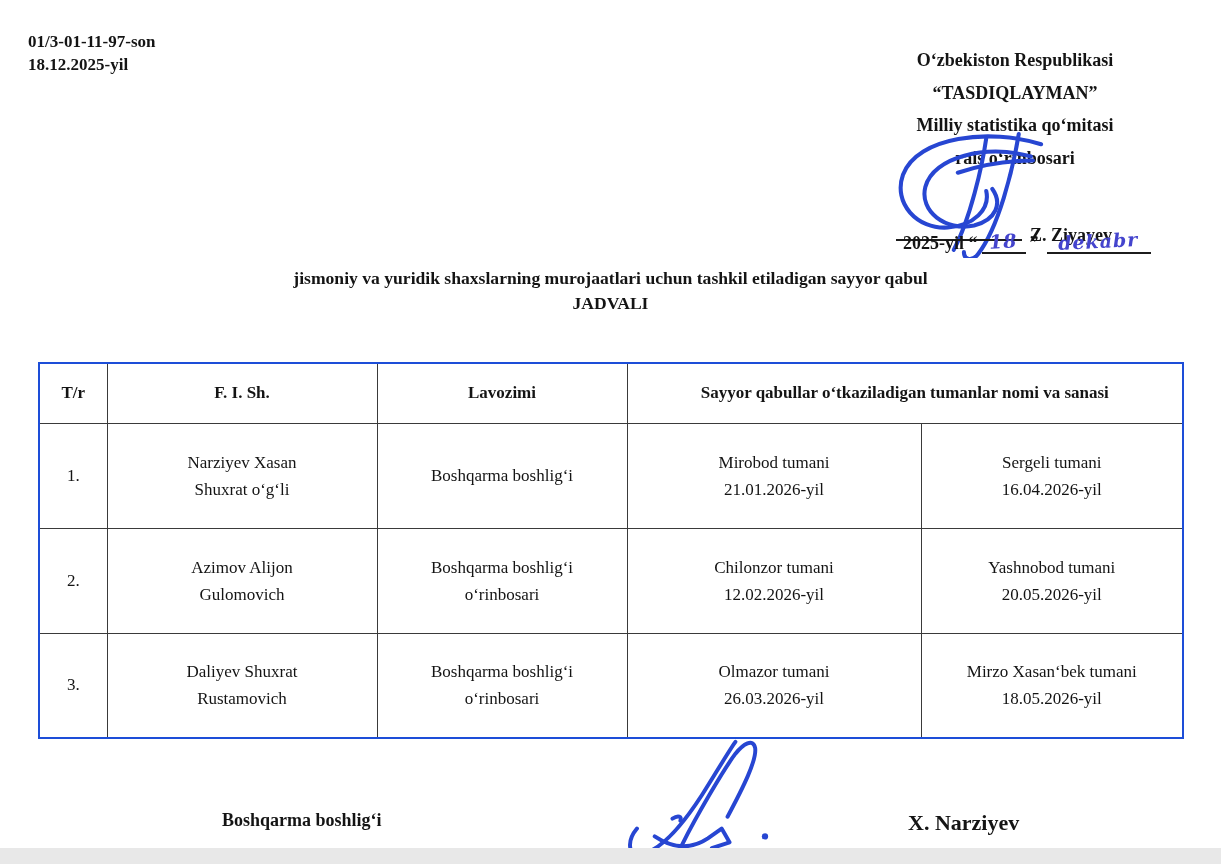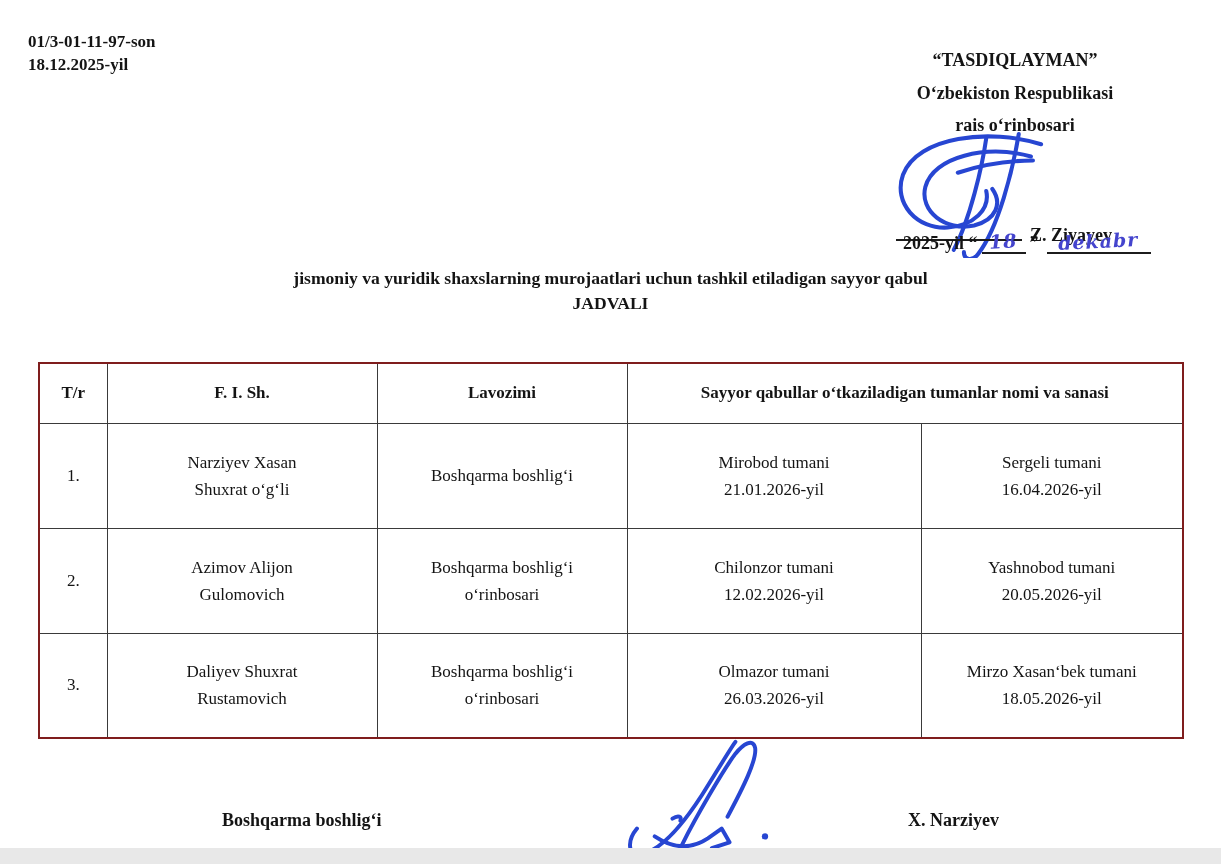--- a/index.html
+++ b/index.html
@@ -82,8 +82,8 @@
   </div>
 
   <div class="approval">
+    <div>O‘zbekiston Respublikasi</div>
     <div>“TASDIQLAYMAN”</div>
-    <div>O‘zbekiston Respublikasi</div>
     <div>rais o‘rinbosari</div>
   </div>
 

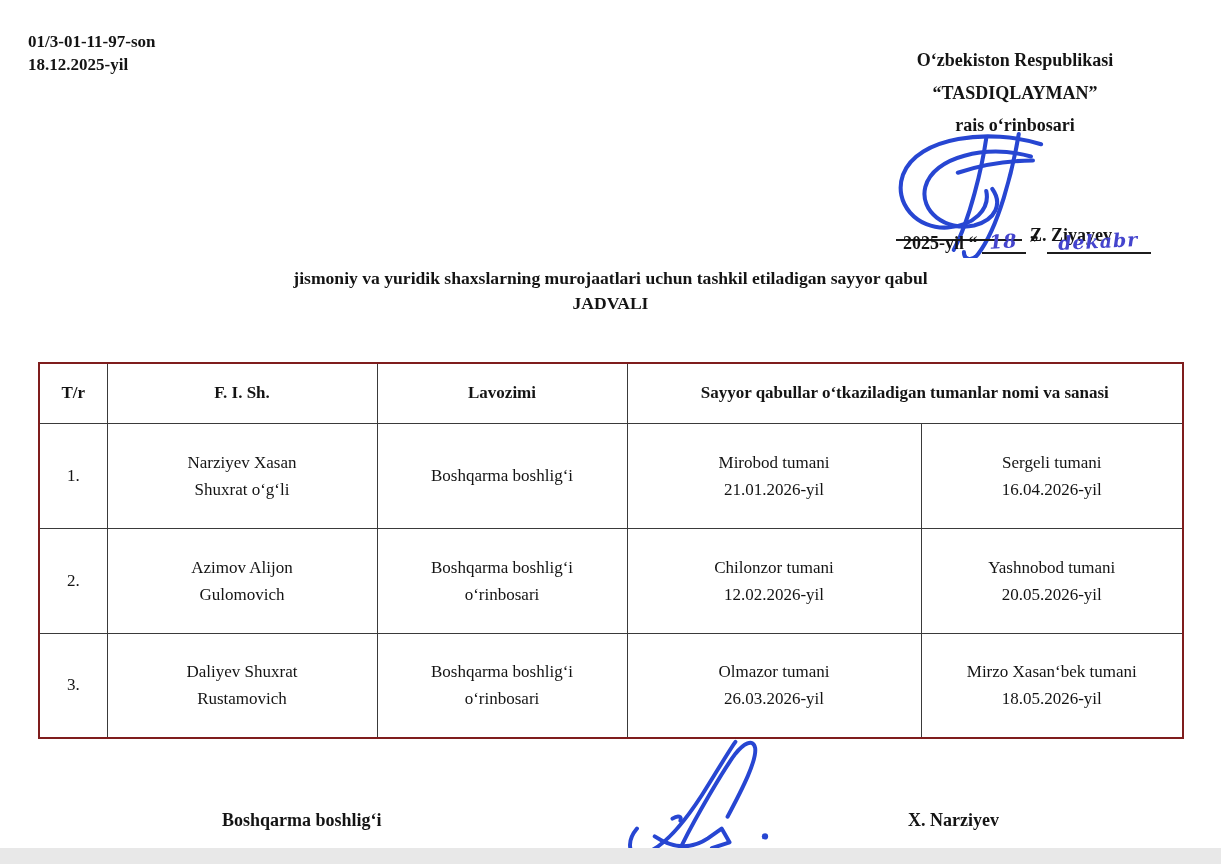--- a/index.html
+++ b/index.html
@@ -84,6 +84,7 @@
   <div class="approval">
     <div>O‘zbekiston Respublikasi</div>
     <div>“TASDIQLAYMAN”</div>
+    <div>Milliy statistika qo‘mitasi</div>
     <div>rais o‘rinbosari</div>
   </div>
 

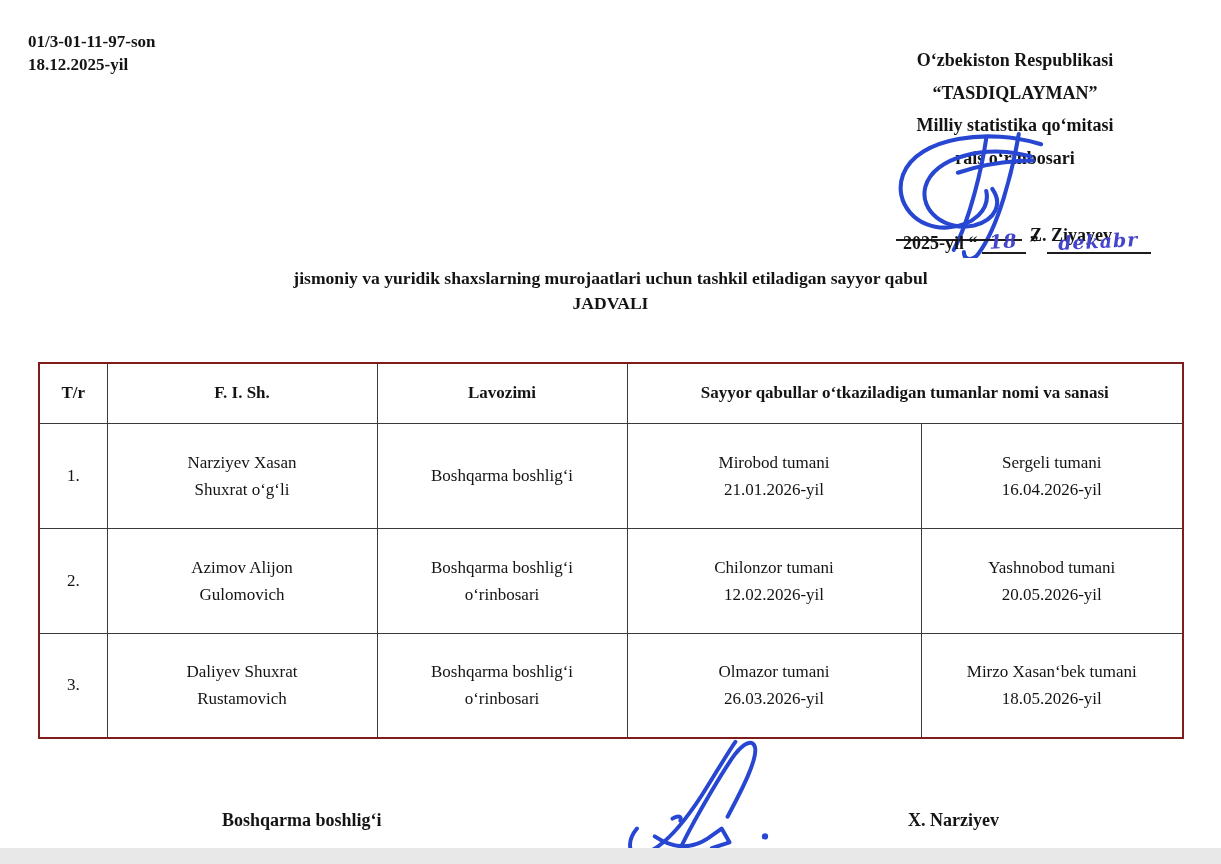--- a/index.html
+++ b/index.html
@@ -61,7 +61,7 @@
     text-align:center;vertical-align:middle;
     padding:0 6px;
   }
-  table.schedule{border:2px solid #7f1d1d;}
+  table.schedule{border:2px solid #1d4ed8;}
   tr.head-row{height:60px;}
   tr.head-row th{font-weight:bold;font-size:17px;}
   tr.body-row{height:105px;}

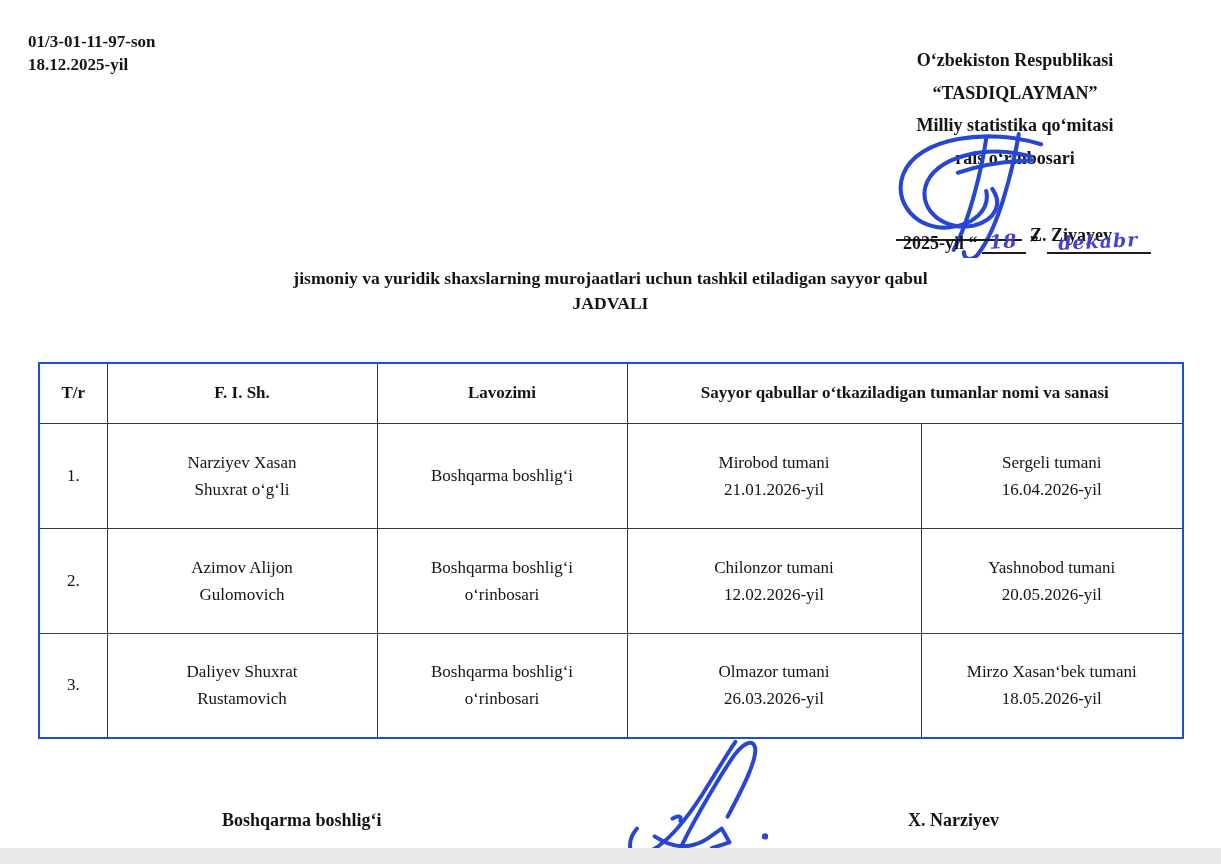--- a/index.html
+++ b/index.html
@@ -68,7 +68,7 @@
   .cellline{line-height:27px;}
   
   .footer-pos{position:absolute;left:222px;top:810px;font-weight:bold;font-size:18px;}
-  .footer-name{position:absolute;left:908px;top:810px;font-weight:bold;font-size:18px;}
+  .footer-name{position:absolute;left:908px;top:810px;font-weight:bold;font-size:22px;}
   .sig-bottom{position:absolute;left:620px;top:734px;width:158px;height:128px;}
 </style>
 </head>

